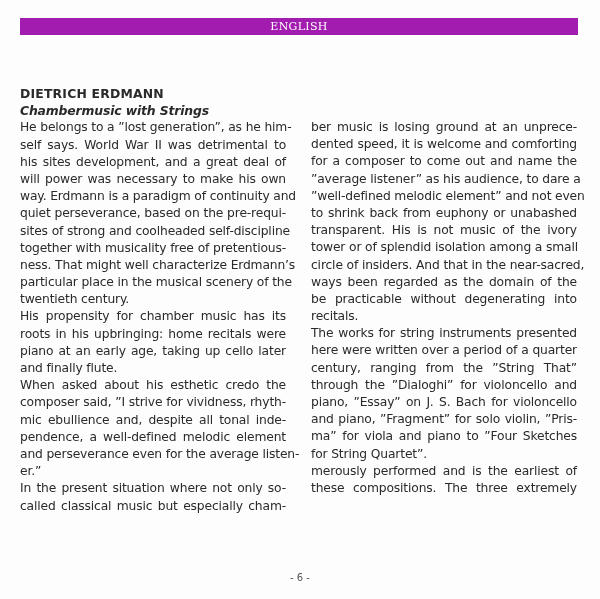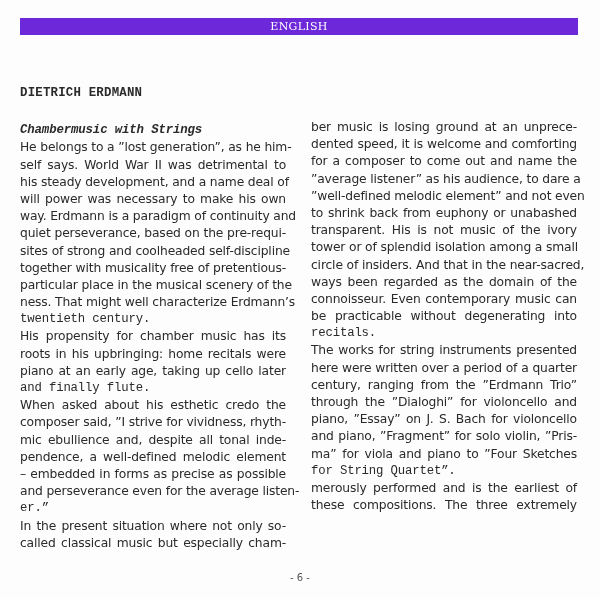--- a/index.html
+++ b/index.html
@@ -9,7 +9,7 @@
   }
   .lang-bar {
     position: absolute; left: 20px; top: 18px; width: 558px; height: 17px;
-    background: #6d28d9; color: #fff; text-align: center;
+    background: #a21caf; color: #fff; text-align: center;
     font-family: "DejaVu Serif", serif; font-size: 11px; line-height: 17px;
     letter-spacing: 0.3px;
   }

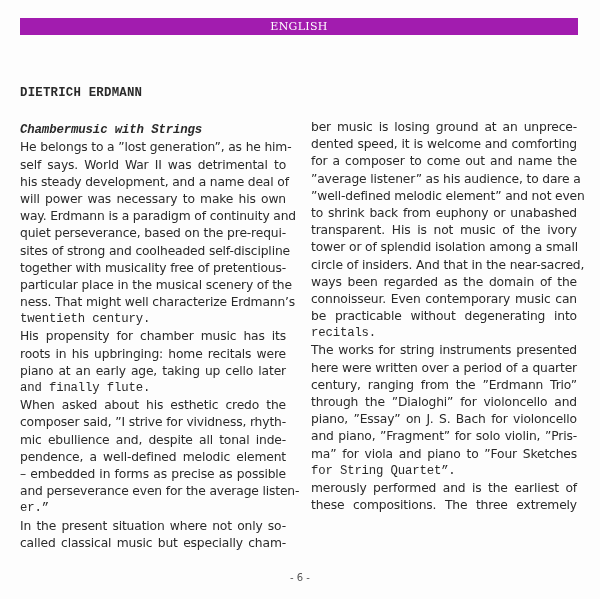--- a/index.html
+++ b/index.html
@@ -20,7 +20,7 @@
   .col-left { left: 20px; }
   .col-right { left: 311px; }
   .line { display: block; white-space: nowrap; text-align: justify; text-align-last: justify; height: 17.2px; }
-  .line.last { text-align-last: left; font-family: Liberation Mono, monospace; }
+  .line.last { text-align-last: left; }
   .heading { font-weight: bold; font-size: 12.4px; letter-spacing: 0.2px; }
   .subtitle { font-weight: bold; font-style: italic; font-size: 12.4px; margin-top: 20px; }
   .page-num {

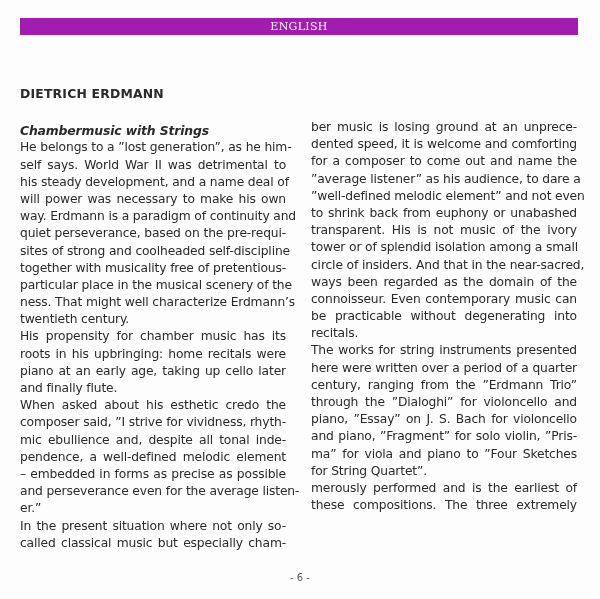--- a/index.html
+++ b/index.html
@@ -22,7 +22,7 @@
   .line { display: block; white-space: nowrap; text-align: justify; text-align-last: justify; height: 17.2px; }
   .line.last { text-align-last: left; }
   .heading { font-weight: bold; font-size: 12.4px; letter-spacing: 0.2px; }
-  .subtitle { font-weight: bold; font-style: italic; font-size: 12.4px; margin-top: 20px; }
+  .subtitle { font-weight: bold; font-style: italic; font-size: 12.4px; }
   .page-num {
     position: absolute; left: 0; width: 600px; top: 572px; text-align: center;
     font-size: 10px; color: #555;

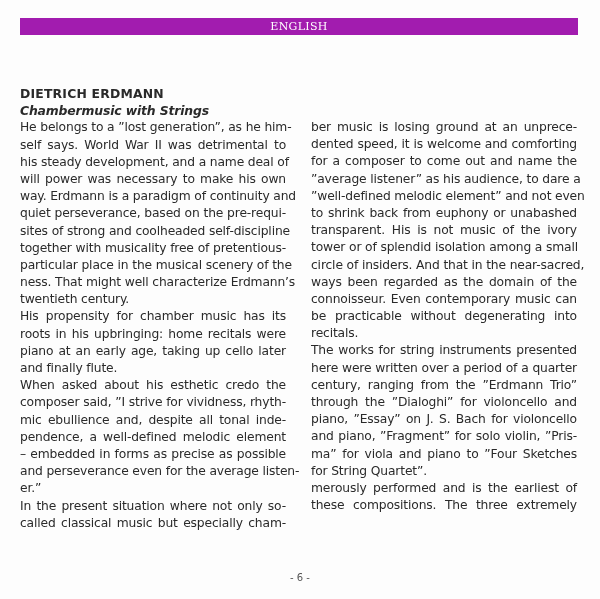--- a/index.html
+++ b/index.html
@@ -41,7 +41,7 @@
   <div id="left-lines">
       <span class="line">He belongs to a ”lost generation”, as he him-</span>
       <span class="line">self says. World War II was detrimental to</span>
-      <span class="line">his steady development, and a name deal of</span>
+      <span class="line">his sites development, and a great deal of</span>
       <span class="line">will power was necessary to make his own</span>
       <span class="line">way. Erdmann is a paradigm of continuity and</span>
       <span class="line">quiet perseverance, based on the pre-requi-</span>

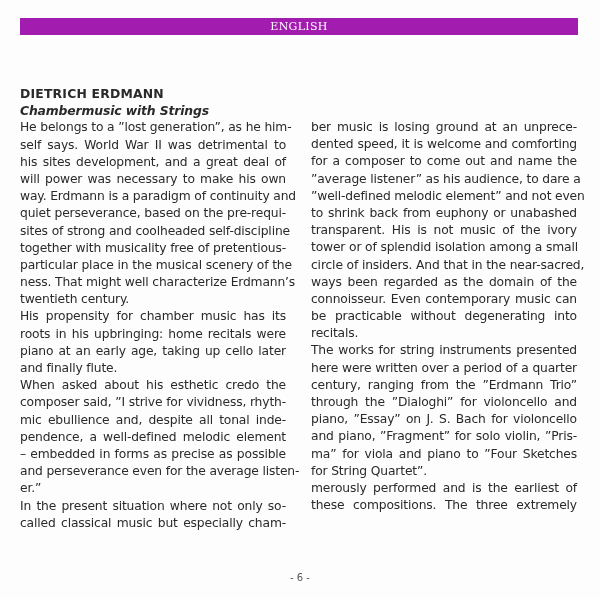--- a/index.html
+++ b/index.html
@@ -47,8 +47,8 @@
       <span class="line">quiet perseverance, based on the pre-requi-</span>
       <span class="line">sites of strong and coolheaded self-discipline</span>
       <span class="line">together with musicality free of pretentious-</span>
+      <span class="line">ness. That might well characterize Erdmann’s</span>
       <span class="line">particular place in the musical scenery of the</span>
-      <span class="line">ness. That might well characterize Erdmann’s</span>
       <span class="line last">twentieth century.</span>
       <span class="line">His propensity for chamber music has its</span>
       <span class="line">roots in his upbringing: home recitals were</span>

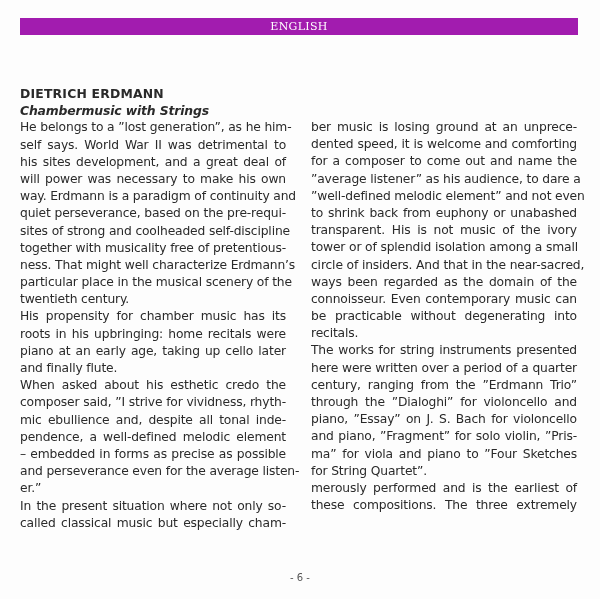--- a/index.html
+++ b/index.html
@@ -78,7 +78,6 @@
       <span class="line">tower or of splendid isolation among a small</span>
       <span class="line">circle of insiders. And that in the near-sacred,</span>
       <span class="line">ways been regarded as the domain of the</span>
-      <span class="line">connoisseur. Even contemporary music can</span>
       <span class="line">be practicable without degenerating into</span>
       <span class="line last">recitals.</span>
       <span class="line">The works for string instruments presented</span>

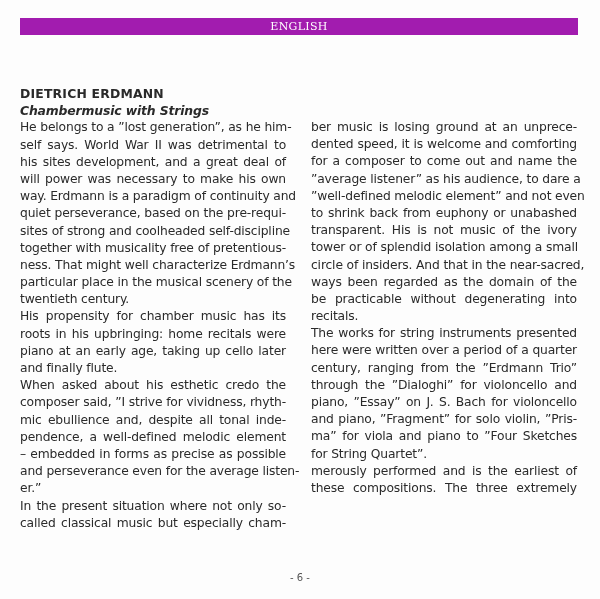--- a/index.html
+++ b/index.html
@@ -82,7 +82,7 @@
       <span class="line last">recitals.</span>
       <span class="line">The works for string instruments presented</span>
       <span class="line">here were written over a period of a quarter</span>
-      <span class="line">century, ranging from the ”Erdmann Trio”</span>
+      <span class="line">century, ranging from the ”String That”</span>
       <span class="line">through the ”Dialoghi” for violoncello and</span>
       <span class="line">piano, ”Essay” on J. S. Bach for violoncello</span>
       <span class="line">and piano, ”Fragment” for solo violin, ”Pris-</span>

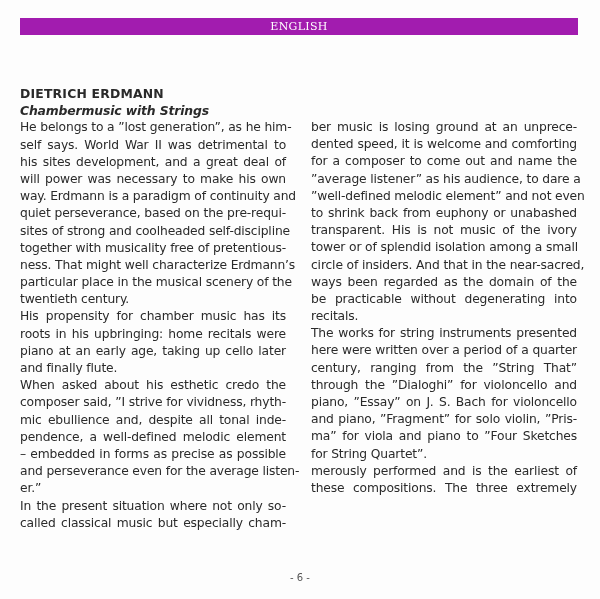--- a/index.html
+++ b/index.html
@@ -58,7 +58,6 @@
       <span class="line">composer said, ”I strive for vividness, rhyth-</span>
       <span class="line">mic ebullience and, despite all tonal inde-</span>
       <span class="line">pendence, a well-defined melodic element</span>
-      <span class="line">– embedded in forms as precise as possible</span>
       <span class="line">and perseverance even for the average listen-</span>
       <span class="line last">er.”</span>
       <span class="line">In the present situation where not only so-</span>

